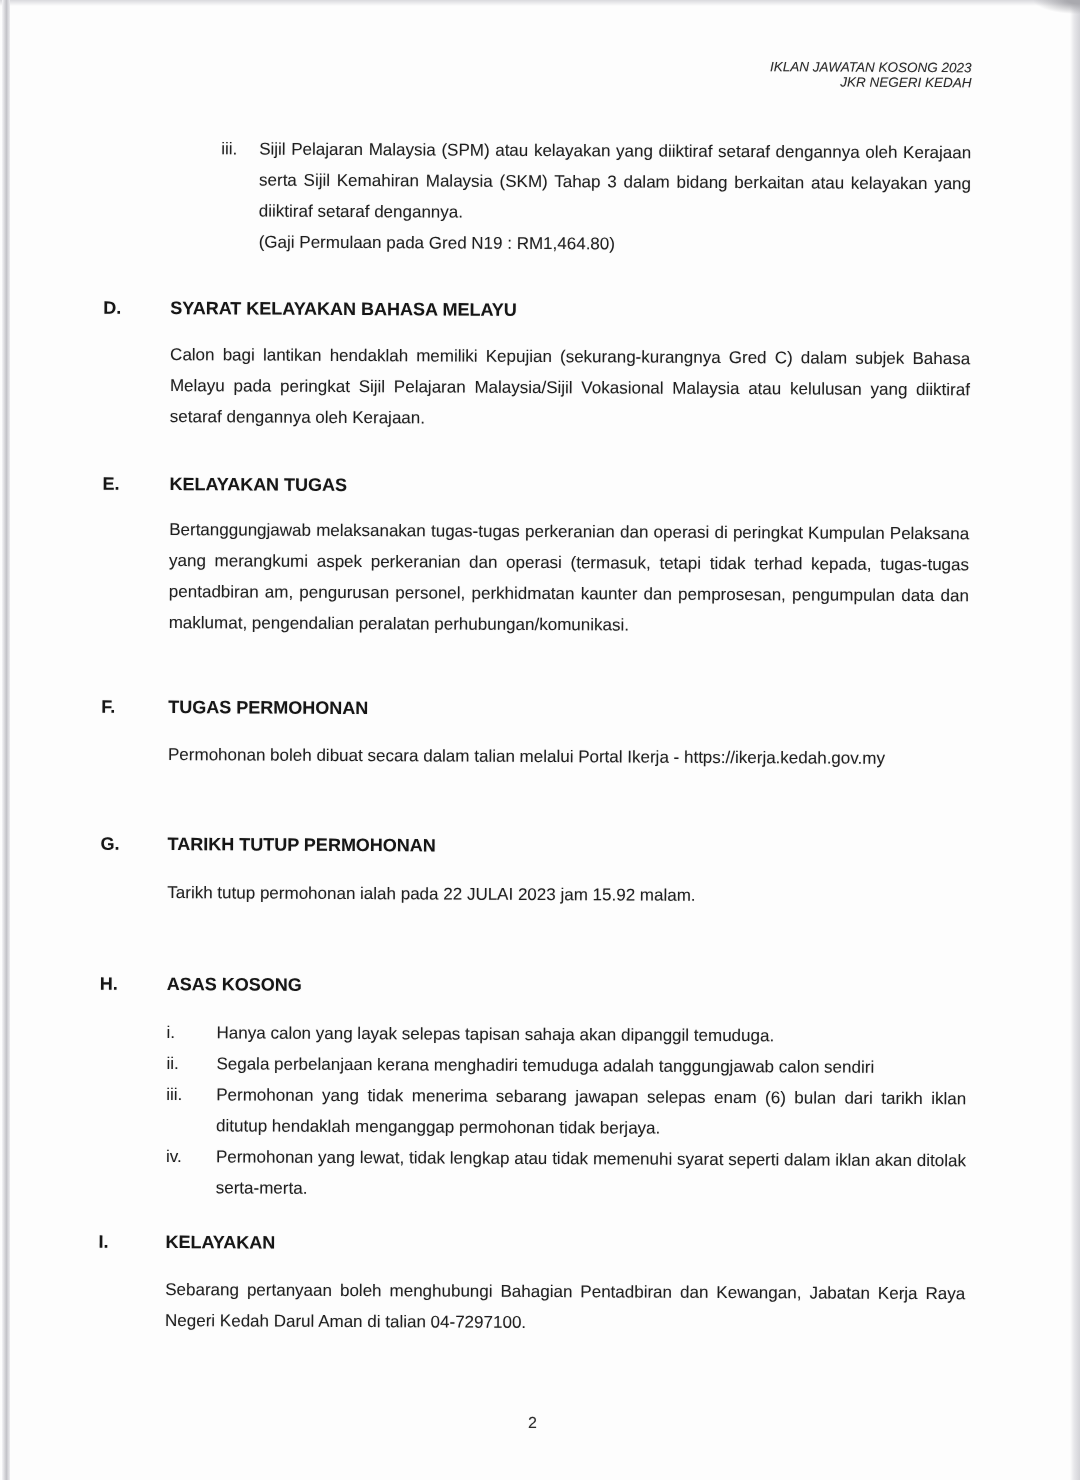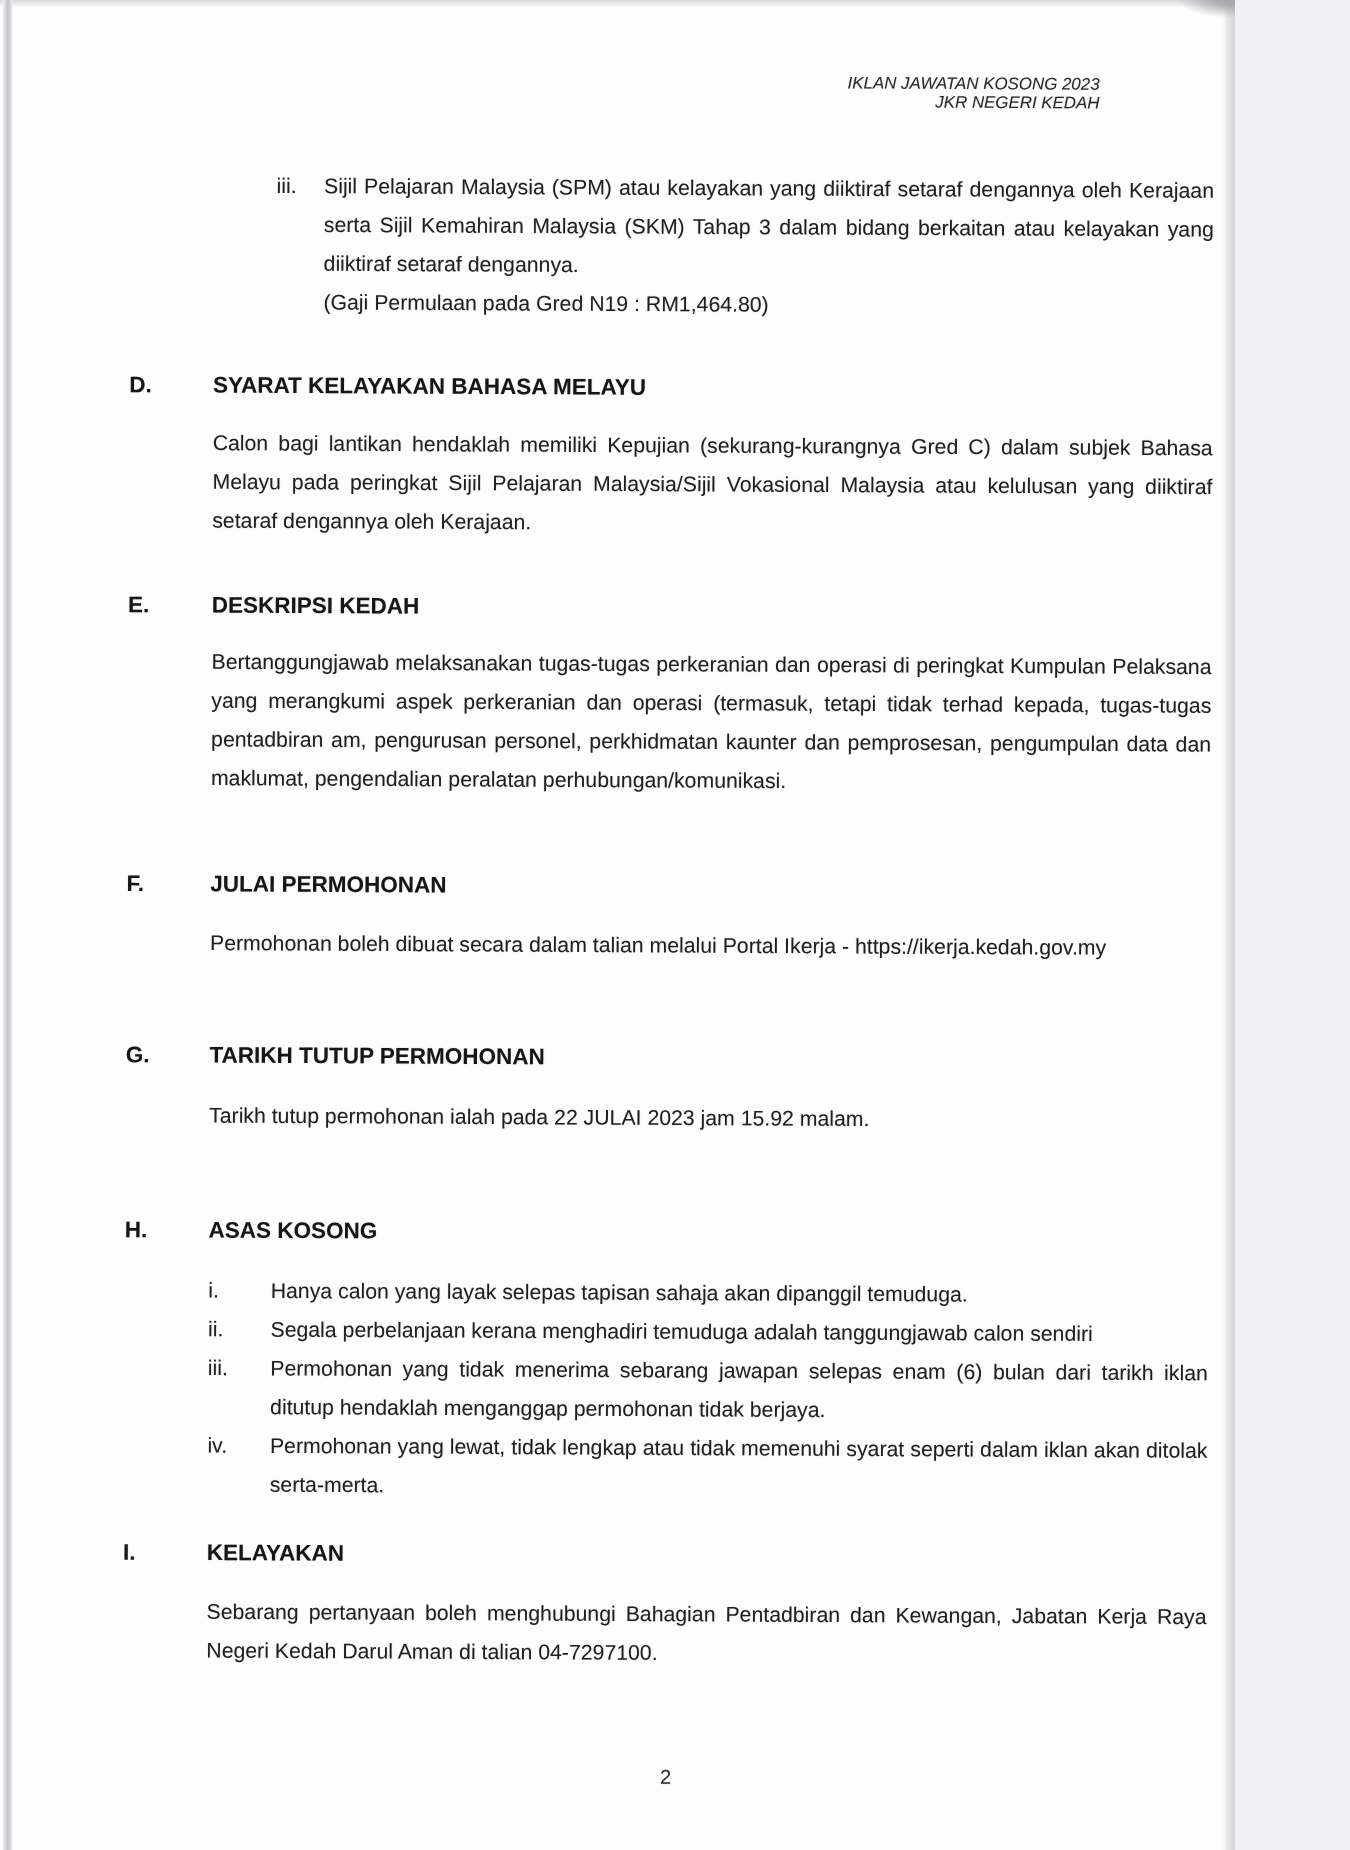--- a/index.html
+++ b/index.html
@@ -11,7 +11,7 @@
   }
   .photo {
     position: relative;
-    width: 988px; height: 1480px;
+    width: 1080px; height: 1480px;
     background: #fdfdfd;
     overflow: hidden;
   }

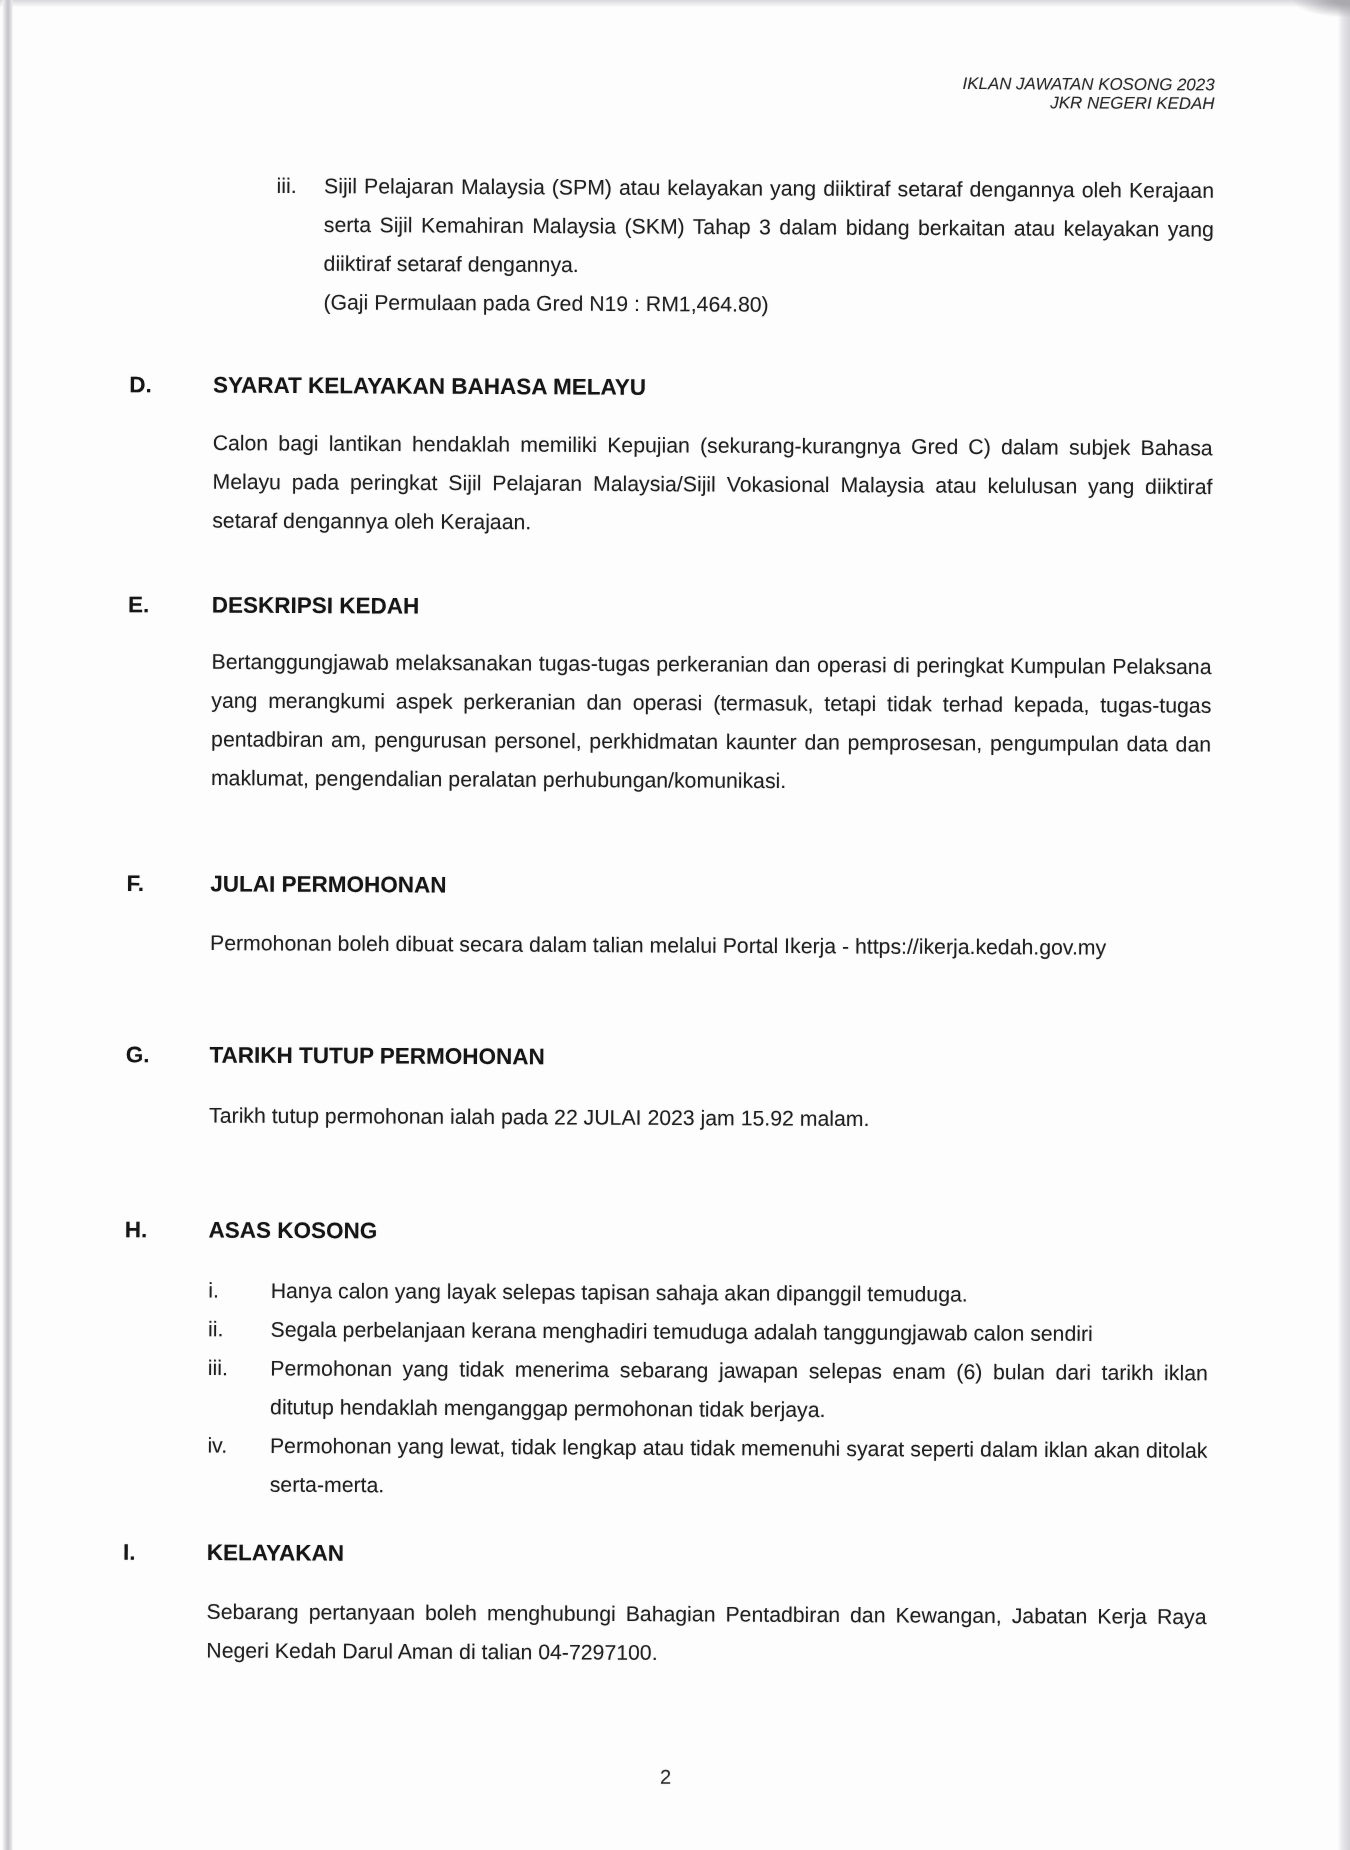--- a/index.html
+++ b/index.html
@@ -123,7 +123,7 @@
 
     <div class="sec-head" style="top:474px">
       <span class="letter">E.</span>
-      <span>DESKRIPSI KEDAH</span>
+      <span>KELAYAKAN TUGAS</span>
     </div>
     <div class="sec-body body-text just" style="top:516px">Bertanggungjawab melaksanakan tugas-tugas perkeranian dan operasi di peringkat Kumpulan Pelaksana yang merangkumi aspek perkeranian dan operasi (termasuk, tetapi tidak terhad kepada, tugas-tugas pentadbiran am, pengurusan personel, perkhidmatan kaunter dan pemprosesan, pengumpulan data dan maklumat, pengendalian peralatan perhubungan/komunikasi.</div>
 

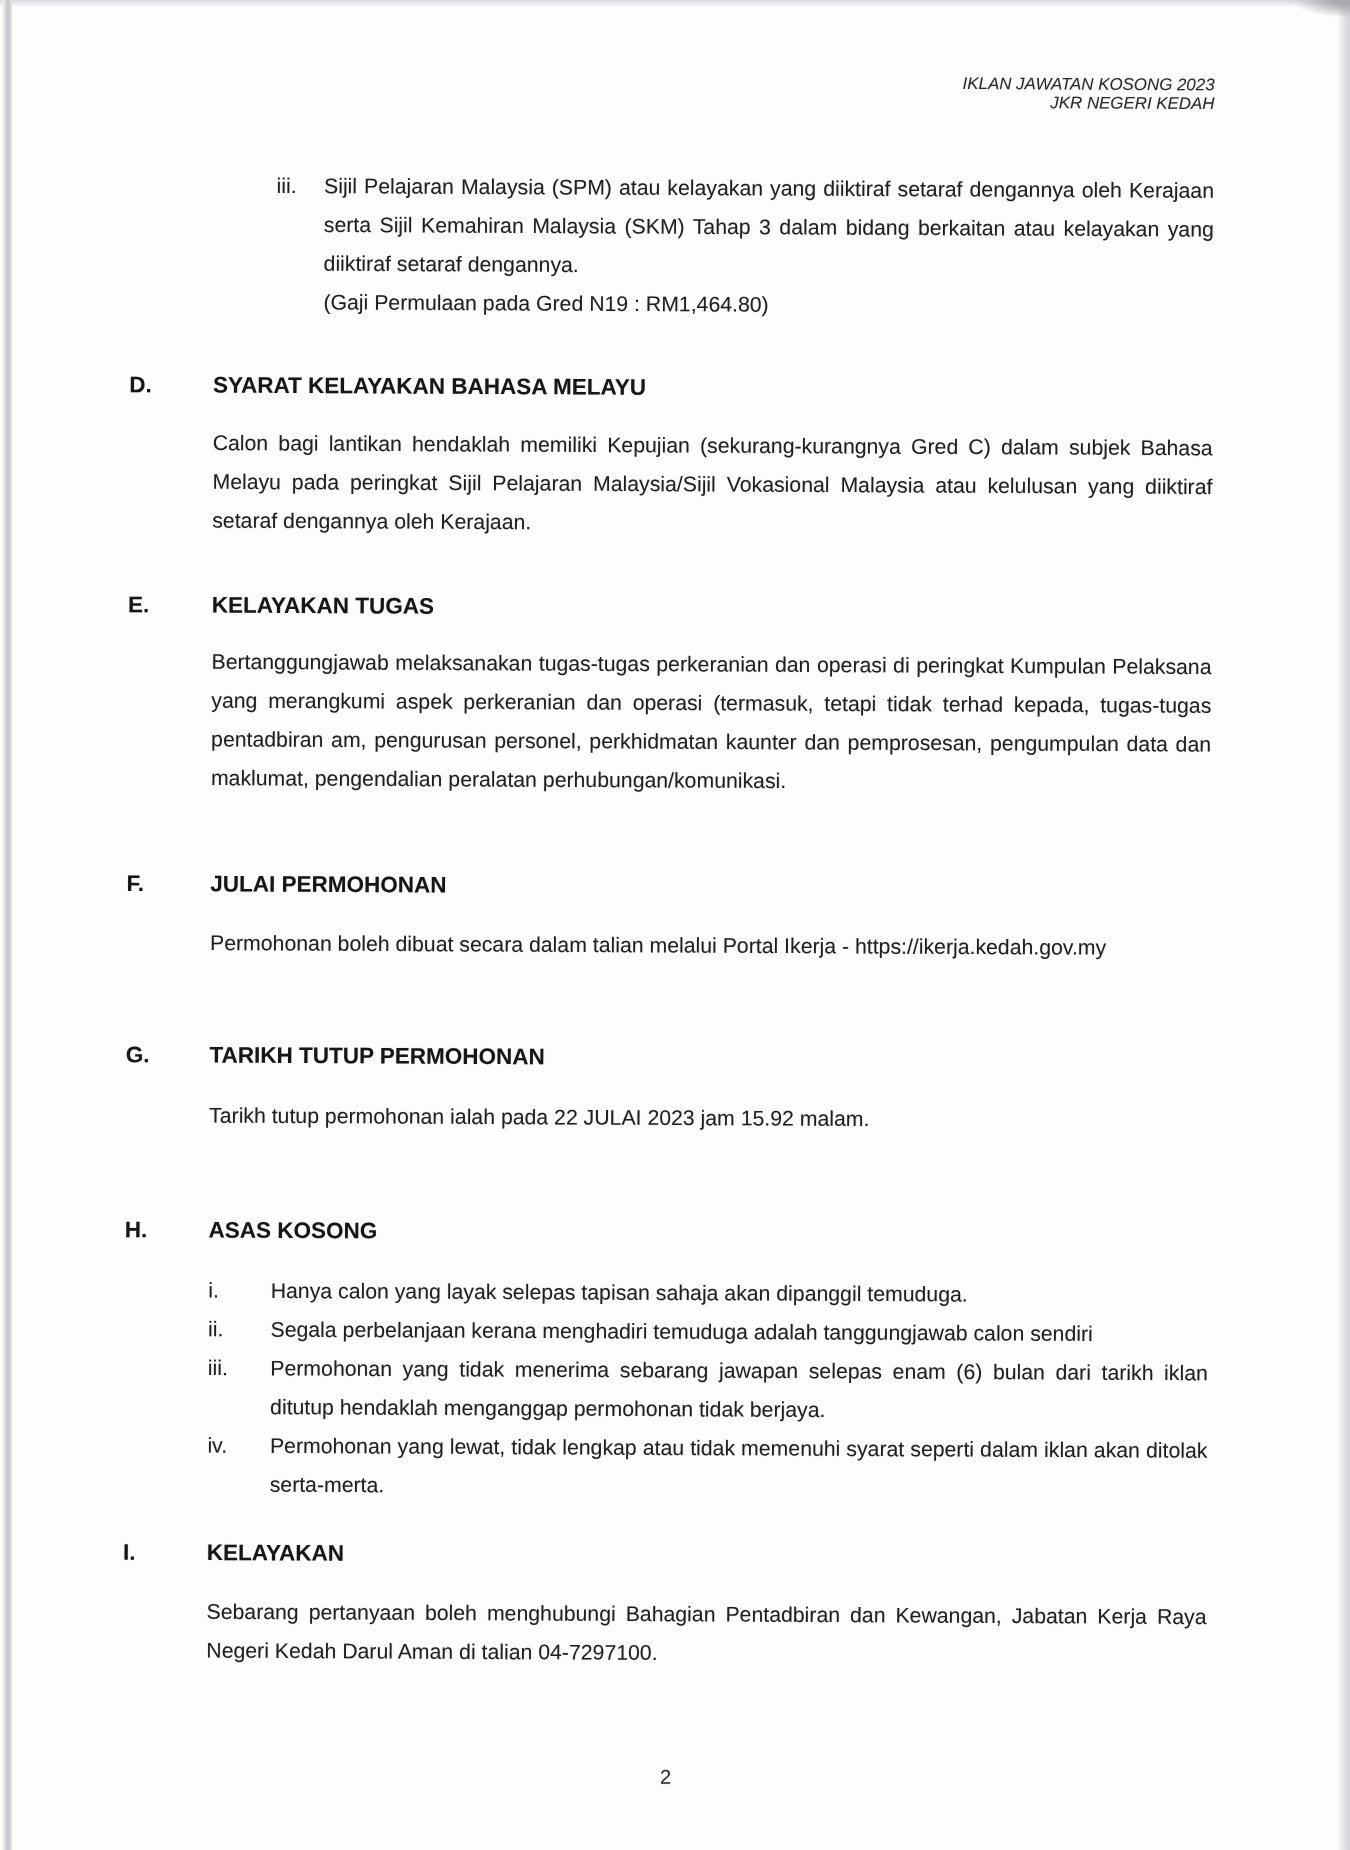--- a/index.html
+++ b/index.html
@@ -129,7 +129,7 @@
 
     <div class="sec-head" style="top:697px">
       <span class="letter">F.</span>
-      <span>JULAI PERMOHONAN</span>
+      <span>TUGAS PERMOHONAN</span>
     </div>
     <div class="sec-body body-text" style="top:741px">Permohonan boleh dibuat secara dalam talian melalui Portal Ikerja - https://ikerja.kedah.gov.my</div>
 

